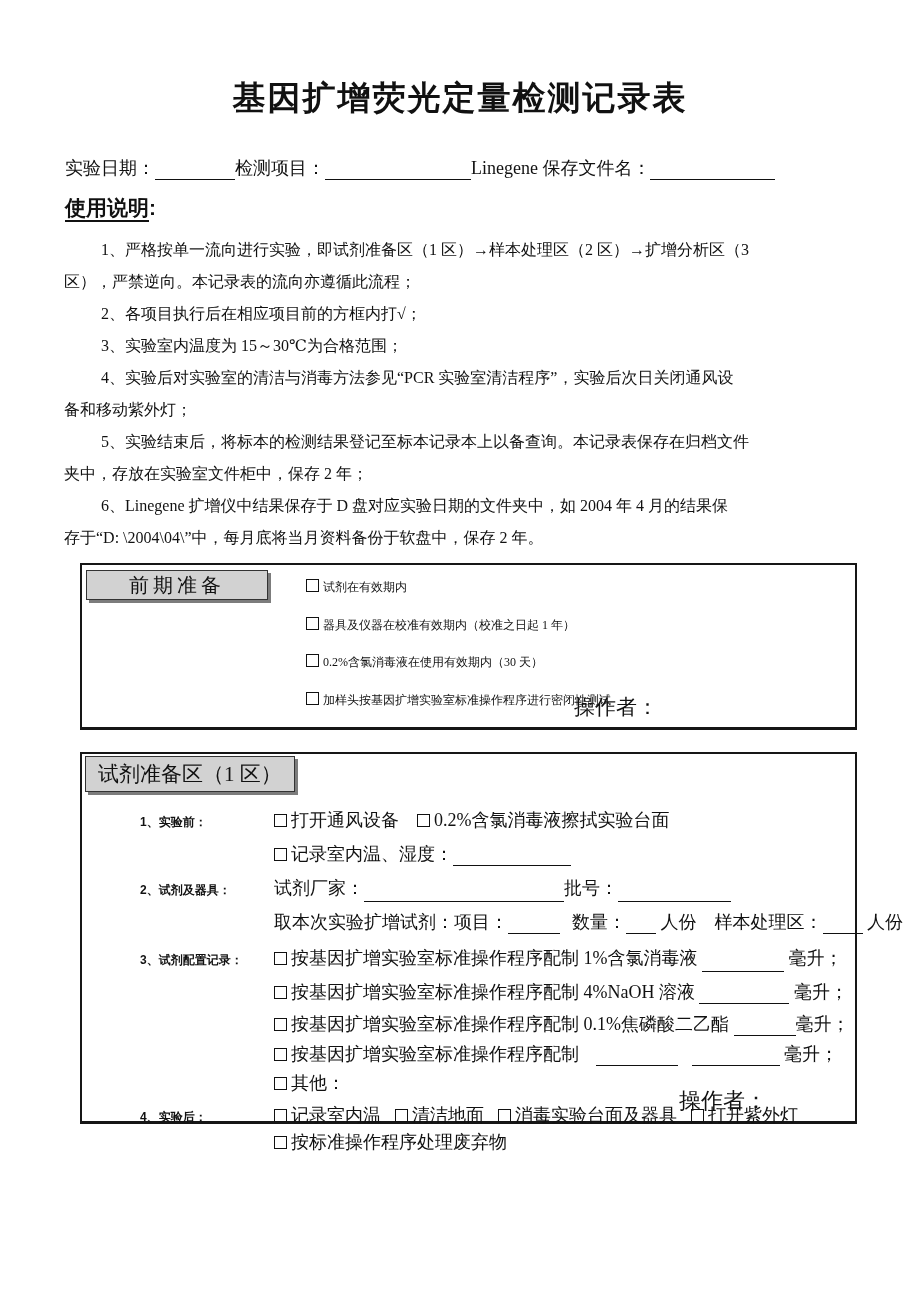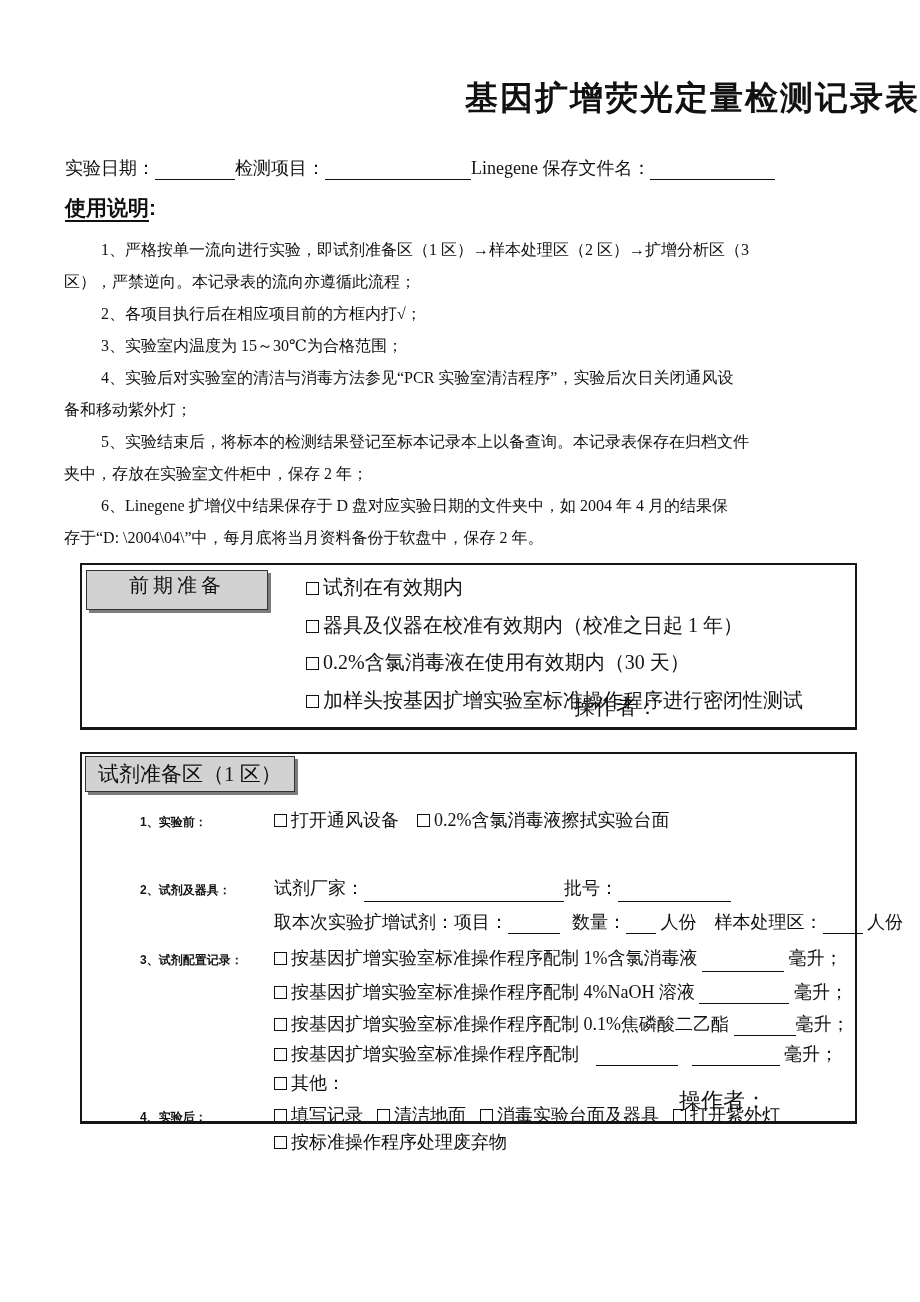--- a/index.html
+++ b/index.html
@@ -13,7 +13,7 @@
 
   .doc-title {
     position:absolute; top:76px; left:0; width:100%;
-    text-align:right; font-size:33px; font-weight:bold;
+    text-align:center; font-size:33px; font-weight:bold;
     font-family:"Liberation Sans","DejaVu Sans",sans-serif;
     letter-spacing:2px;
   }

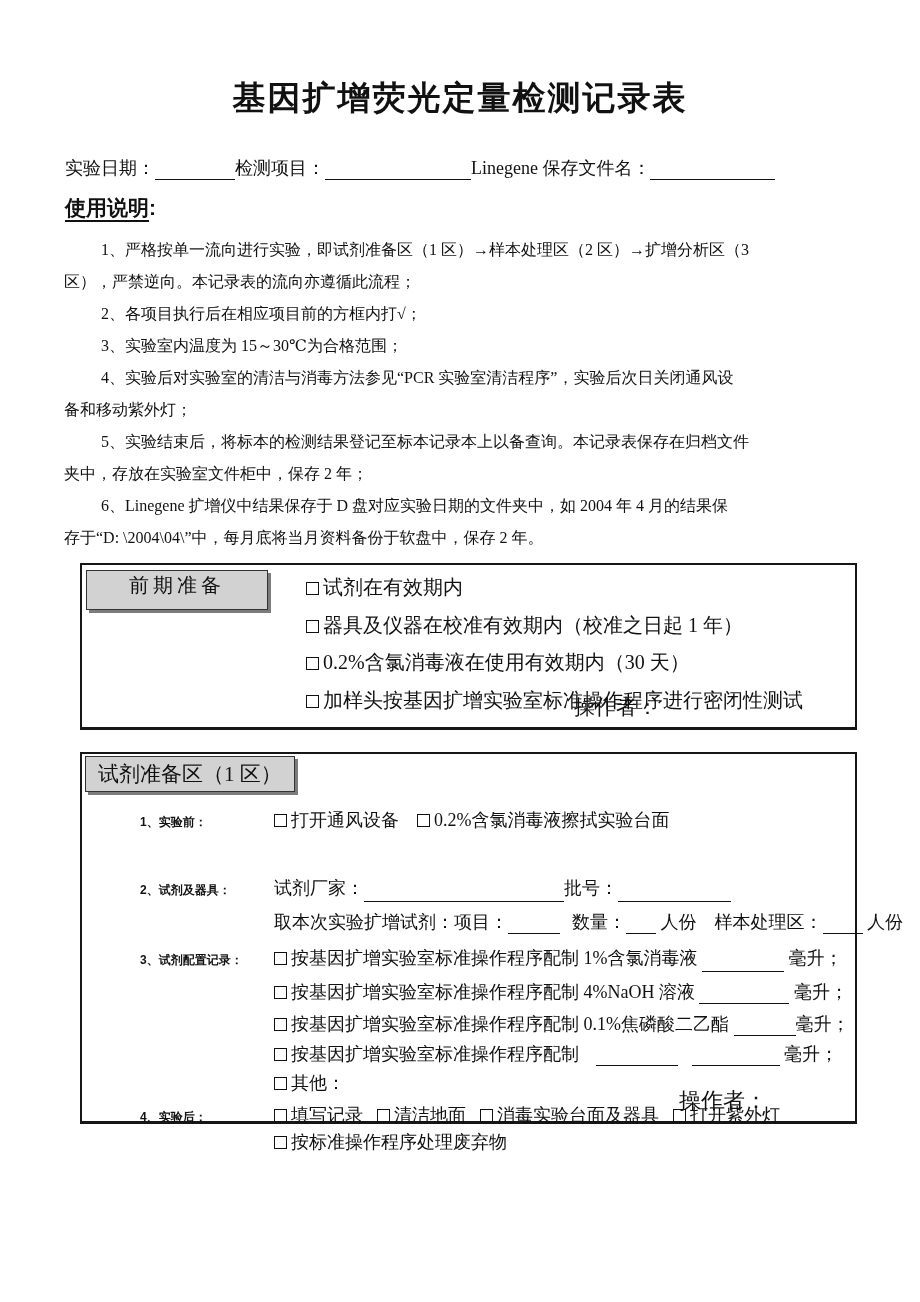--- a/index.html
+++ b/index.html
@@ -54,7 +54,7 @@
     box-shadow:3px 3px 0 rgba(80,80,80,0.75);
     text-align:center;
   }
-  .prep-label { top:5px; left:4px; width:182px; height:40px; font-size:20px; line-height:29px; letter-spacing:4px; }
+  .prep-label { top:5px; left:4px; width:182px; height:30px; font-size:20px; line-height:29px; letter-spacing:4px; }
   .zone1-label { top:2px; left:3px; height:36px; padding:0 12px; font-size:21px; line-height:35px; }
 
   .checklist { position:absolute; top:4px; left:224px; font-size:20px; }

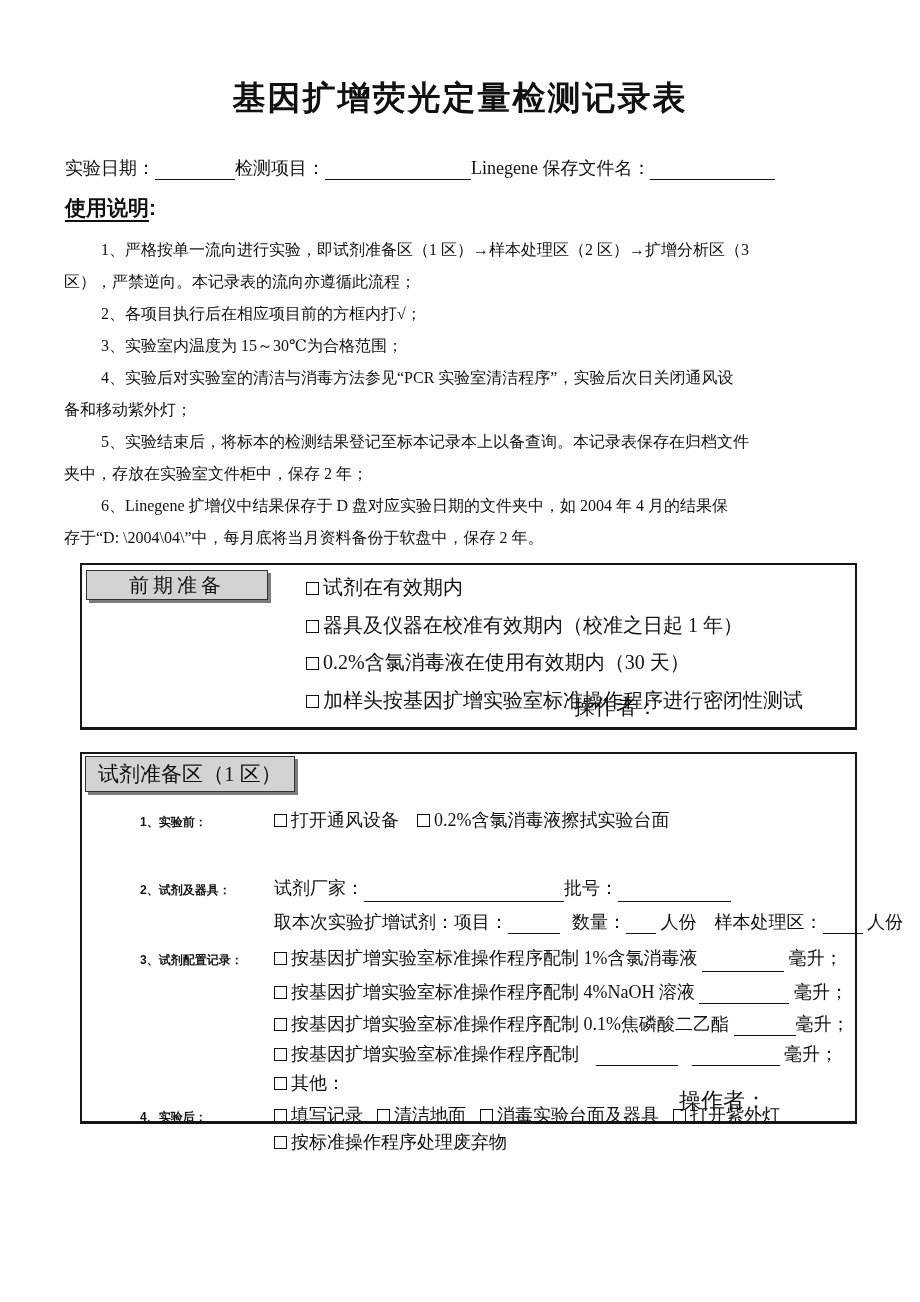--- a/index.html
+++ b/index.html
@@ -57,7 +57,7 @@
   .prep-label { top:5px; left:4px; width:182px; height:30px; font-size:20px; line-height:29px; letter-spacing:4px; }
   .zone1-label { top:2px; left:3px; height:36px; padding:0 12px; font-size:21px; line-height:35px; }
 
-  .checklist { position:absolute; top:4px; left:224px; font-size:20px; }
+  .checklist { position:absolute; top:4px; left:224px; font-size:12px; }
   .checklist .ck-row { height:37.5px; line-height:37.5px; white-space:nowrap; }
 
   .cb {

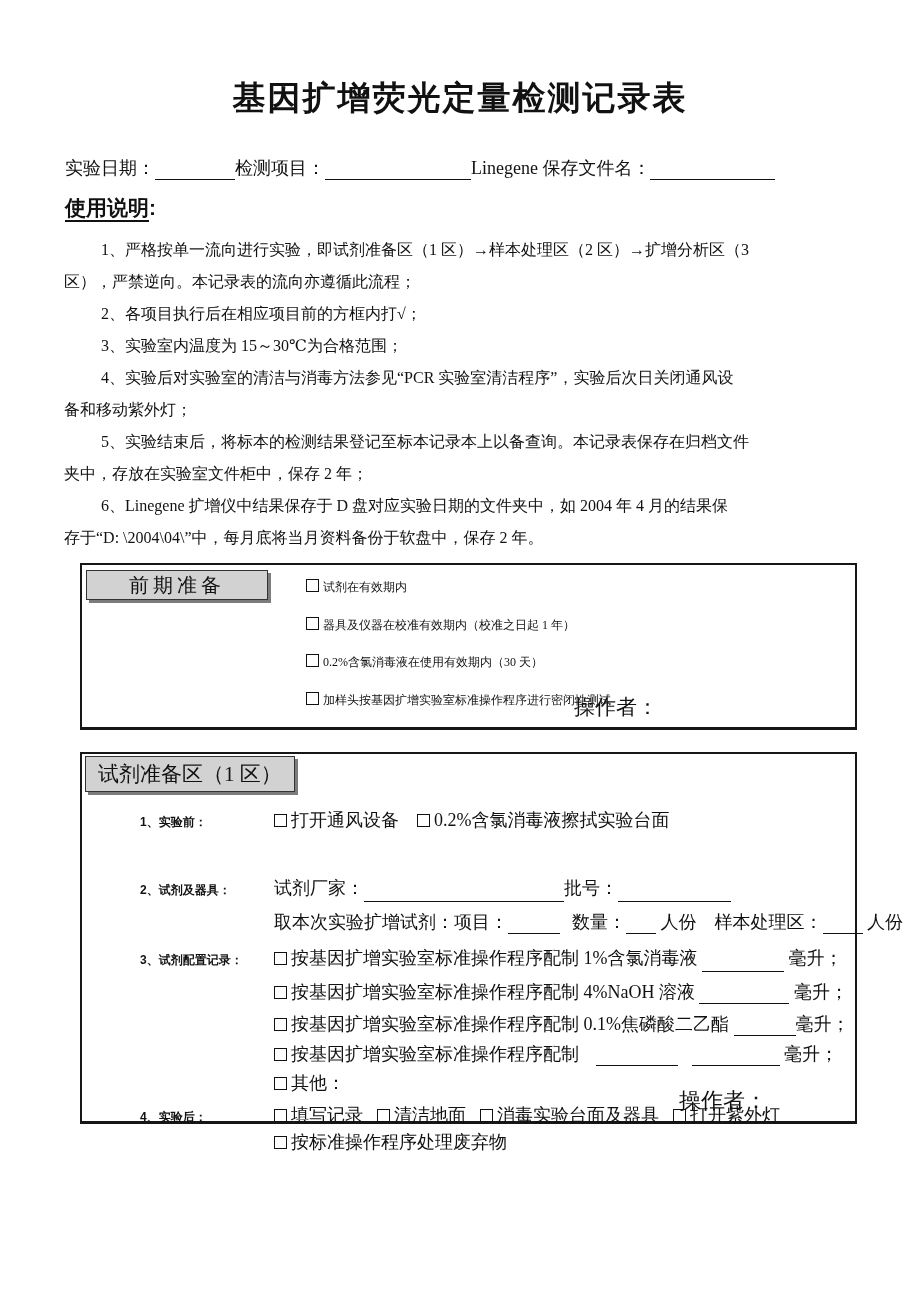--- a/index.html
+++ b/index.html
@@ -135,6 +135,9 @@
       <span class="rlabel">1、实验前：</span><span class="cb"></span><span>打开通风设备</span><span class="cb gap18"></span><span>0.2%含氯消毒液擦拭实验台面</span>
     </div>
 
+    <div class="row r-c t2">
+      <span class="cb"></span><span>记录室内温、湿度：</span><span class="blank w118"></span>
+    </div>
 
     <div class="row r-l t3">
       <span class="rlabel">2、试剂及器具：</span><span>试剂厂家：</span><span class="blank w200"></span><span class="gap28">批号：</span><span class="blank w113"></span>

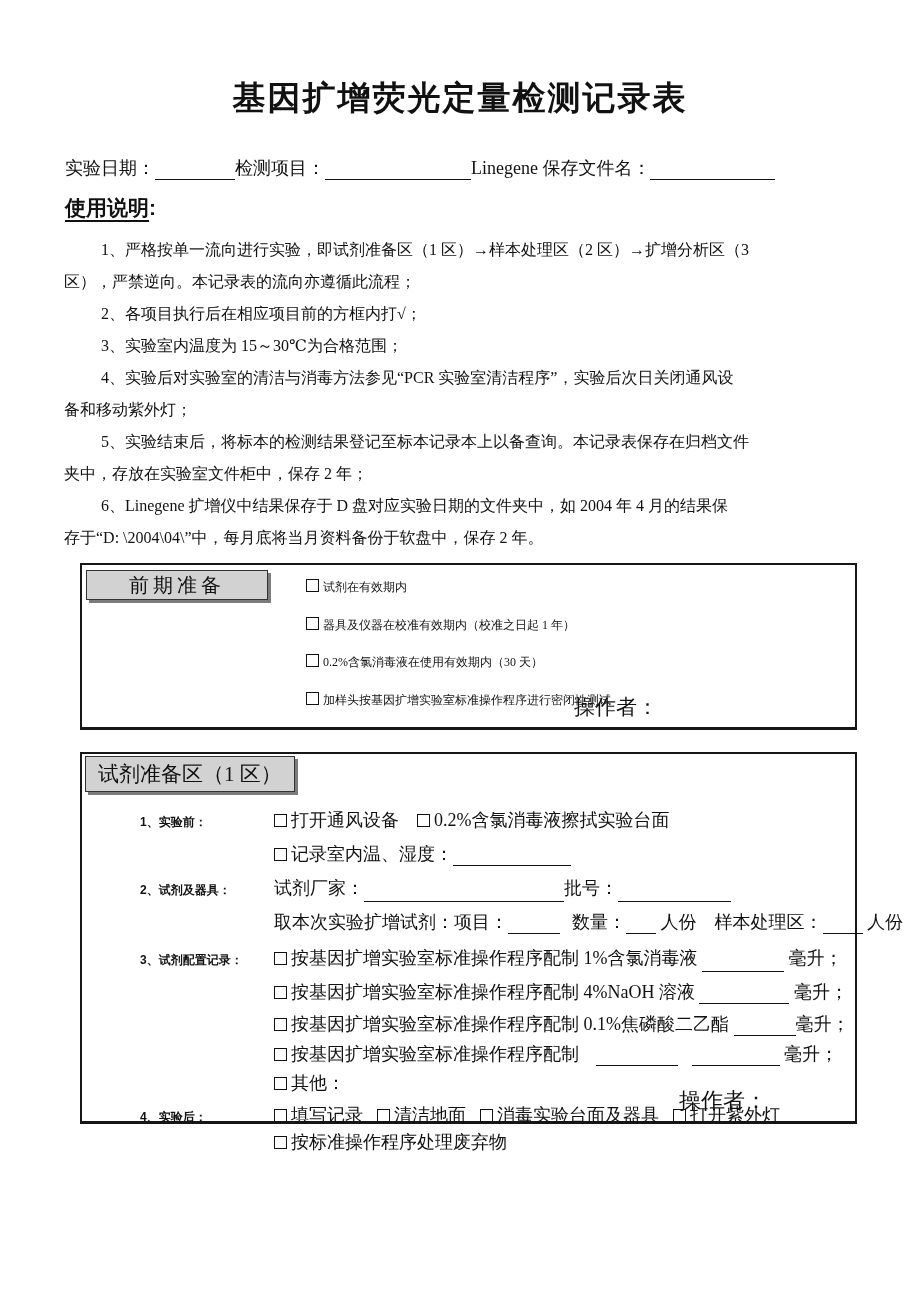--- a/index.html
+++ b/index.html
@@ -177,7 +177,7 @@
     </div>
 
     <div class="row r-l t10">
-      <span class="rlabel">4、实验后：</span><span class="cb"></span><span>填写记录</span><span class="cb gap14"></span><span>清洁地面</span><span class="cb gap14"></span><span>消毒实验台面及器具</span><span class="cb gap14"></span><span>打开紫外灯</span>
+      <span class="rlabel">4、实验后：</span><span class="cb"></span><span>记录室内温</span><span class="cb gap14"></span><span>清洁地面</span><span class="cb gap14"></span><span>消毒实验台面及器具</span><span class="cb gap14"></span><span>打开紫外灯</span>
     </div>
 
     <div class="row r-c t11">

